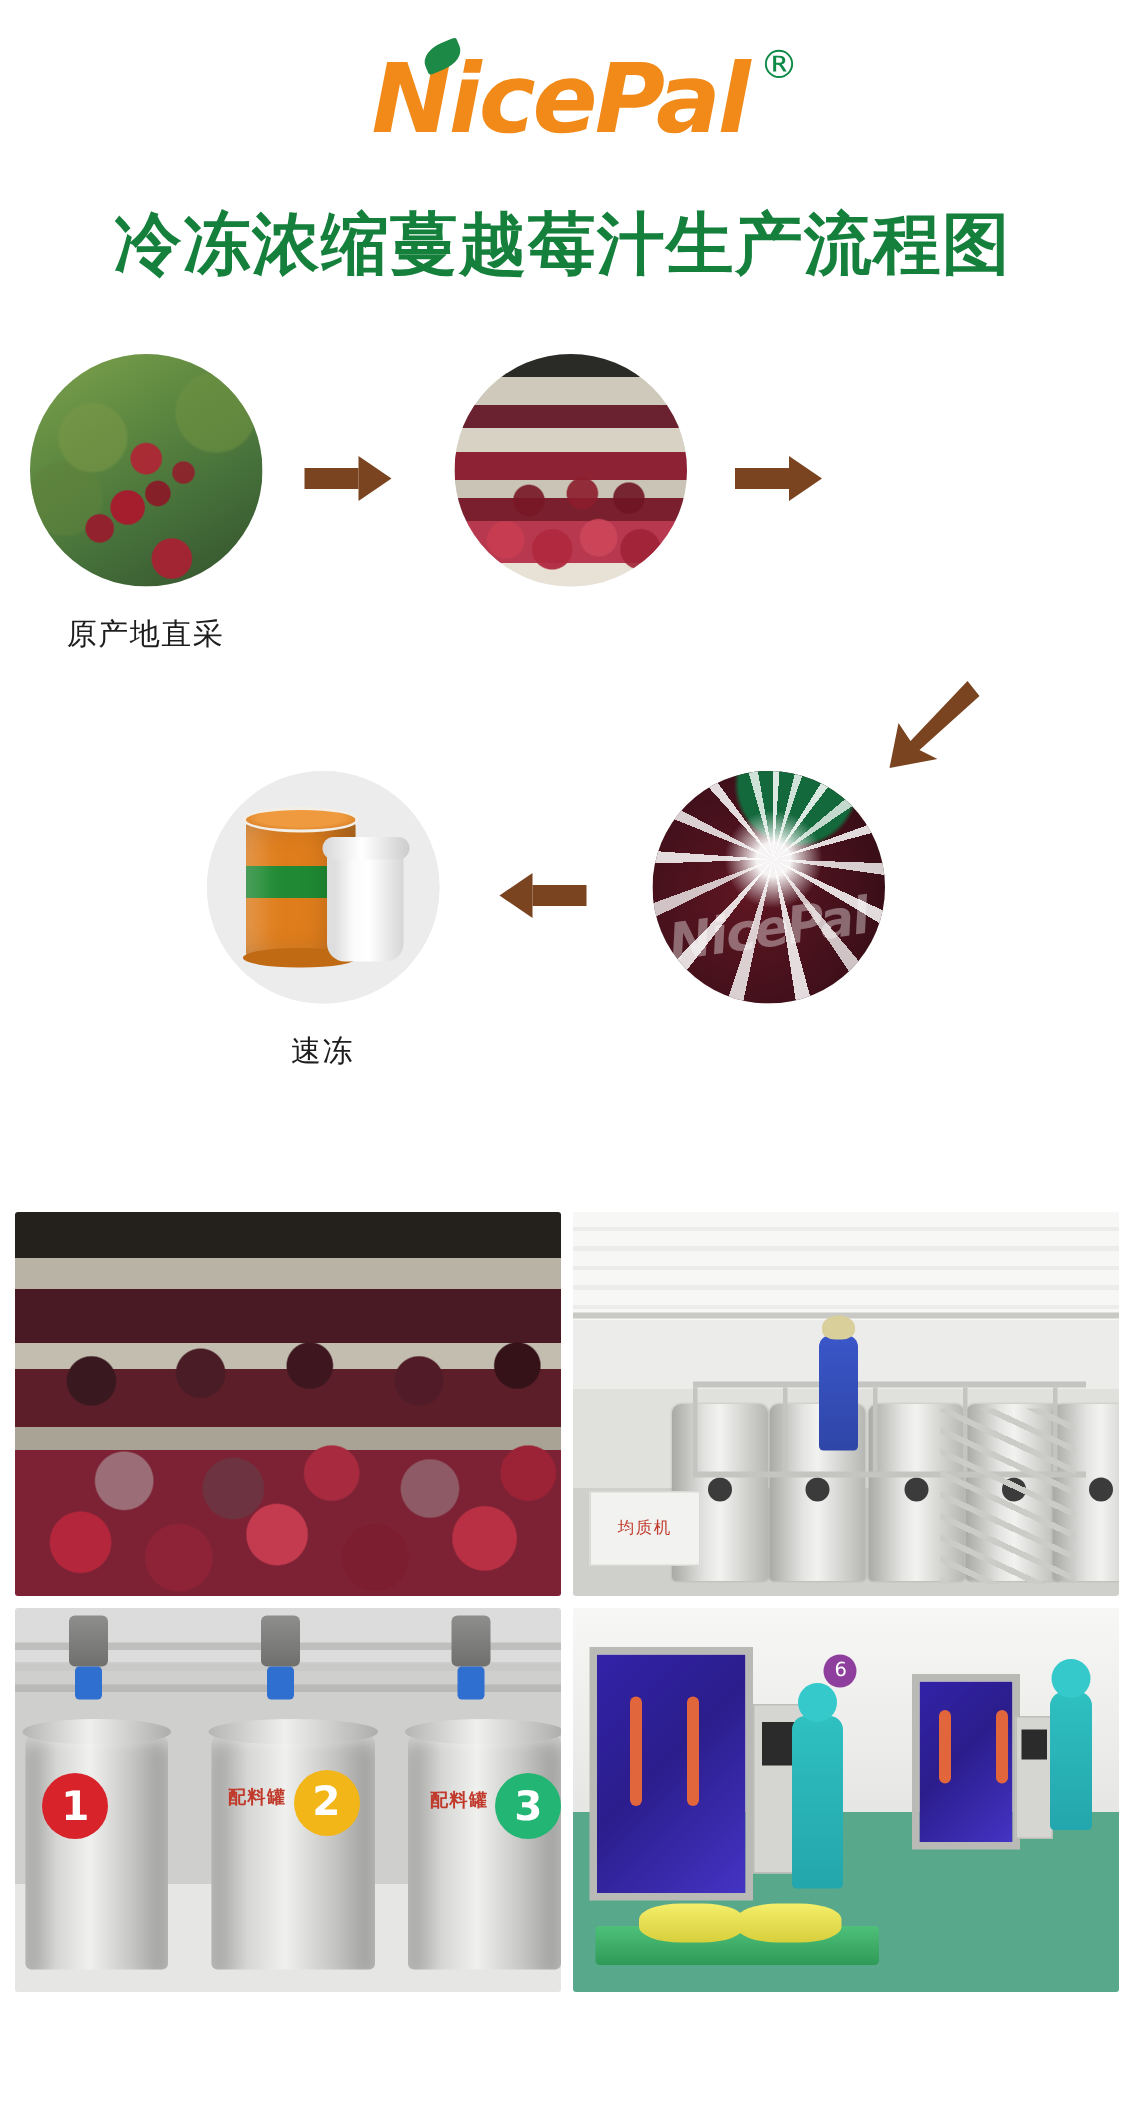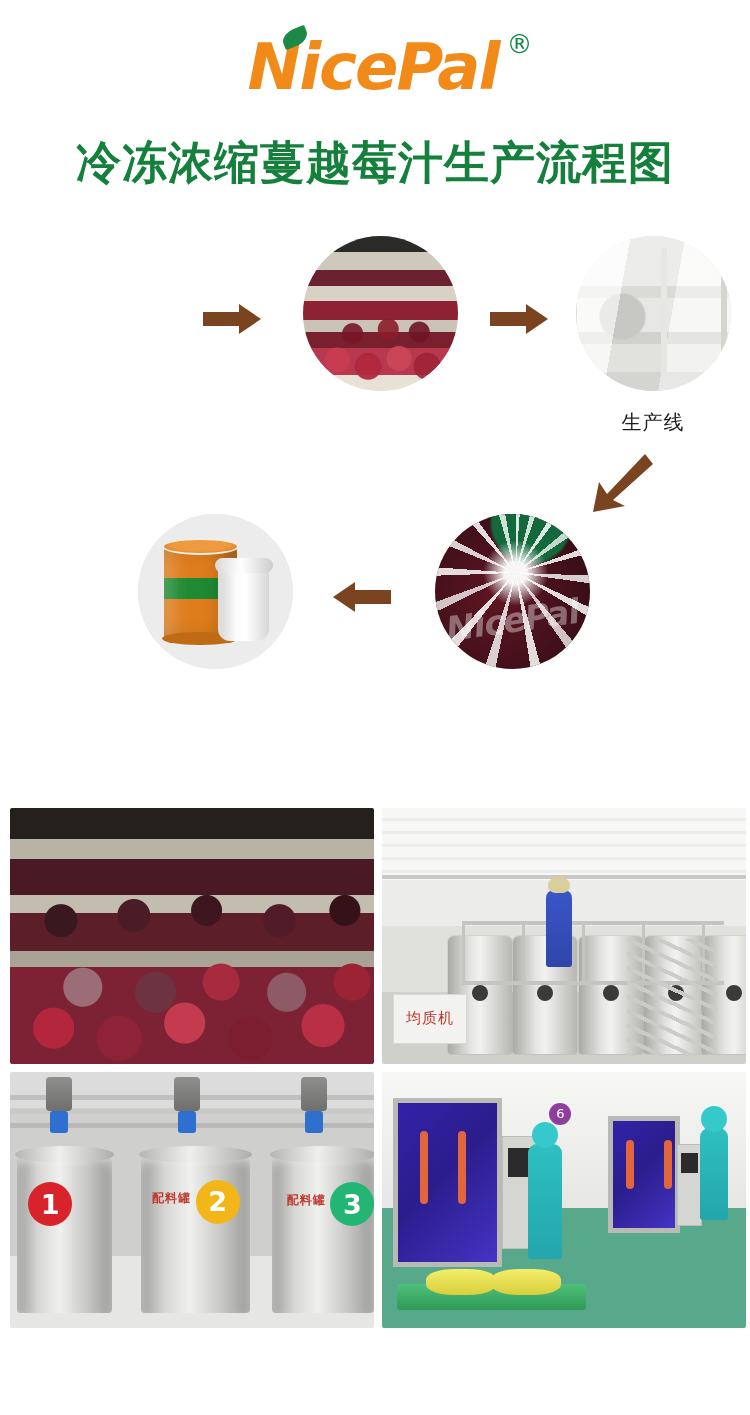--- a/index.html
+++ b/index.html
@@ -363,6 +363,12 @@
 
 <div class="flow">
 
+  <div class="node" style="left:2px; top:0;">
+    <div class="circle">
+      <div class="ph ph-bush"></div>
+    </div>
+    <div class="caption">原产地直采</div>
+  </div>
 
   <div class="arrow-h right" style="left:203px; top:68px;">
     <span class="shaft"></span>

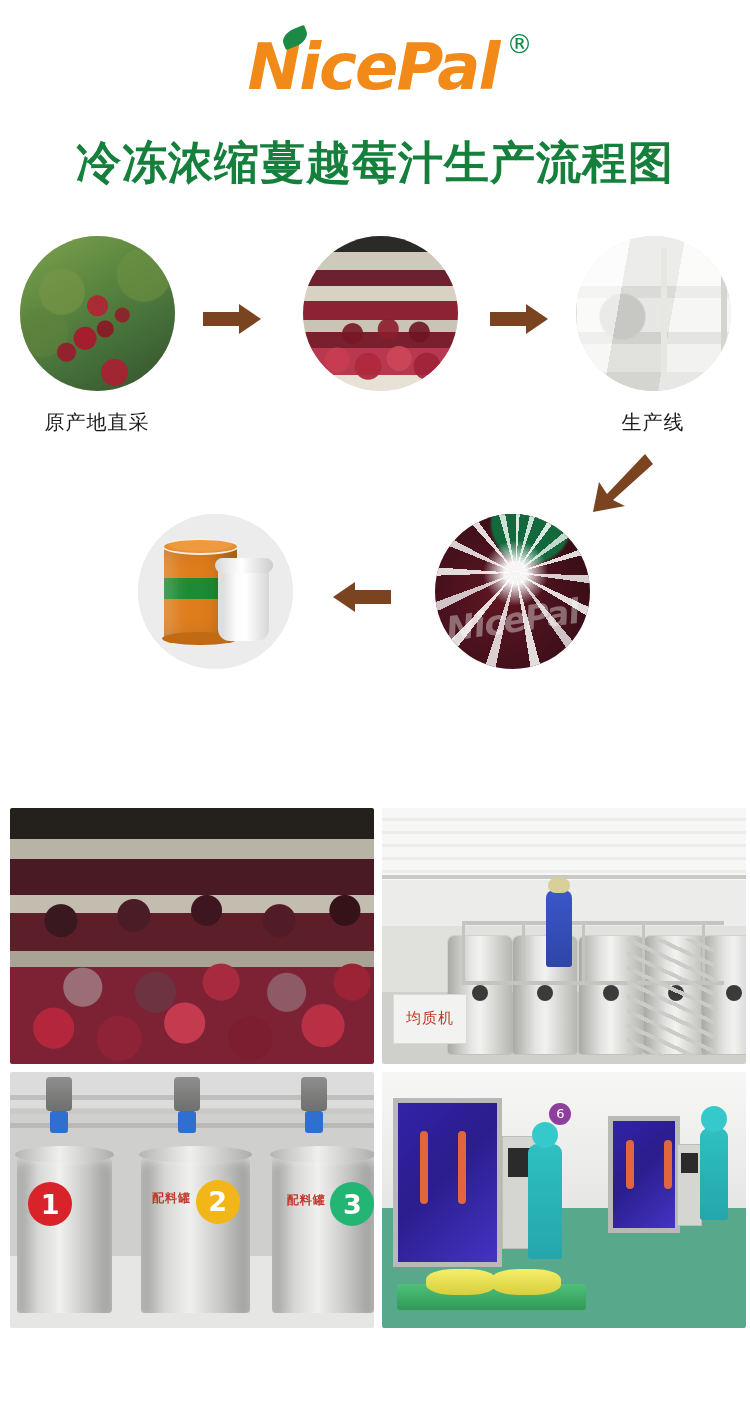--- a/index.html
+++ b/index.html
@@ -386,12 +386,6 @@
       <span class="head"></span>
   </div>
 
-  <div class="node" style="left:558px; top:0;">
-    <div class="circle">
-      <div class="ph ph-line"></div>
-    </div>
-    <div class="caption">生产线</div>
-  </div>
 
   <div class="arrow-diag" style="left:585px; top:212px;">
     <svg width="70" height="70" viewBox="0 0 70 70">

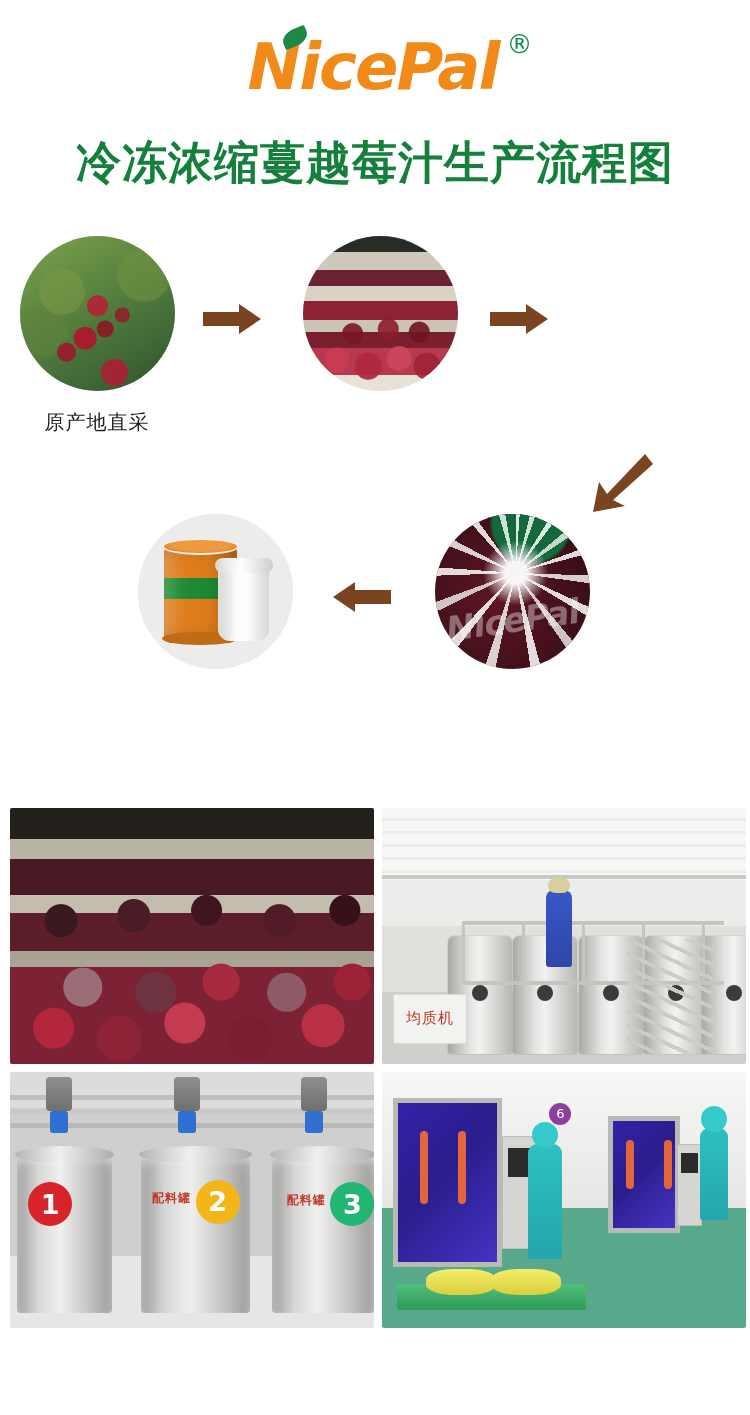--- a/index.html
+++ b/index.html
@@ -413,6 +413,7 @@
         <div class="bucket"></div>
       </div>
     </div>
+    <div class="caption">速冻</div>
   </div>
 </div>
 

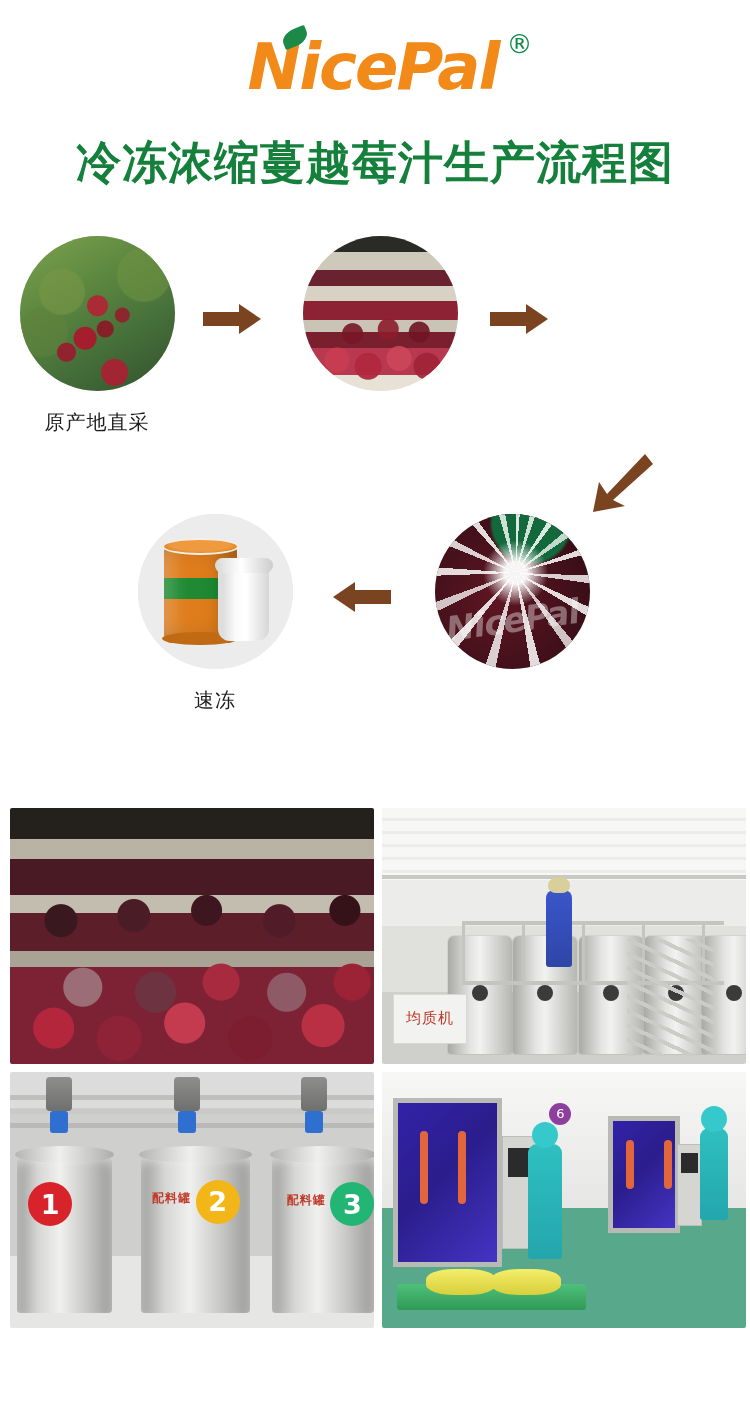--- a/index.html
+++ b/index.html
@@ -307,7 +307,7 @@
     background: repeating-linear-gradient(25deg,#cbcbc8 0 4px, transparent 4px 13px); }
   .pb .sign { position:absolute; left:3%; bottom:8%; width:72px; height:48px;
     background:#f2f2f0; border:1px solid #d8d8d5; display:flex; align-items:center; justify-content:center;
-    font-family:"DejaVu Sans","Liberation Sans",sans-serif; font-size:15px; color:#c0392b; letter-spacing:1px; }
+    font-family:"DejaVu Sans","Liberation Sans",sans-serif; font-size:11px; color:#c0392b; letter-spacing:1px; }
   
   .pc { background: linear-gradient(#dcdcdc 0 14%, #cfcfce 14% 72%, #e6e6e4 72% 100%); }
   .pc .pipe { position:absolute; left:0; right:0; top:9%; height:5px; background:#bfbfbd;

